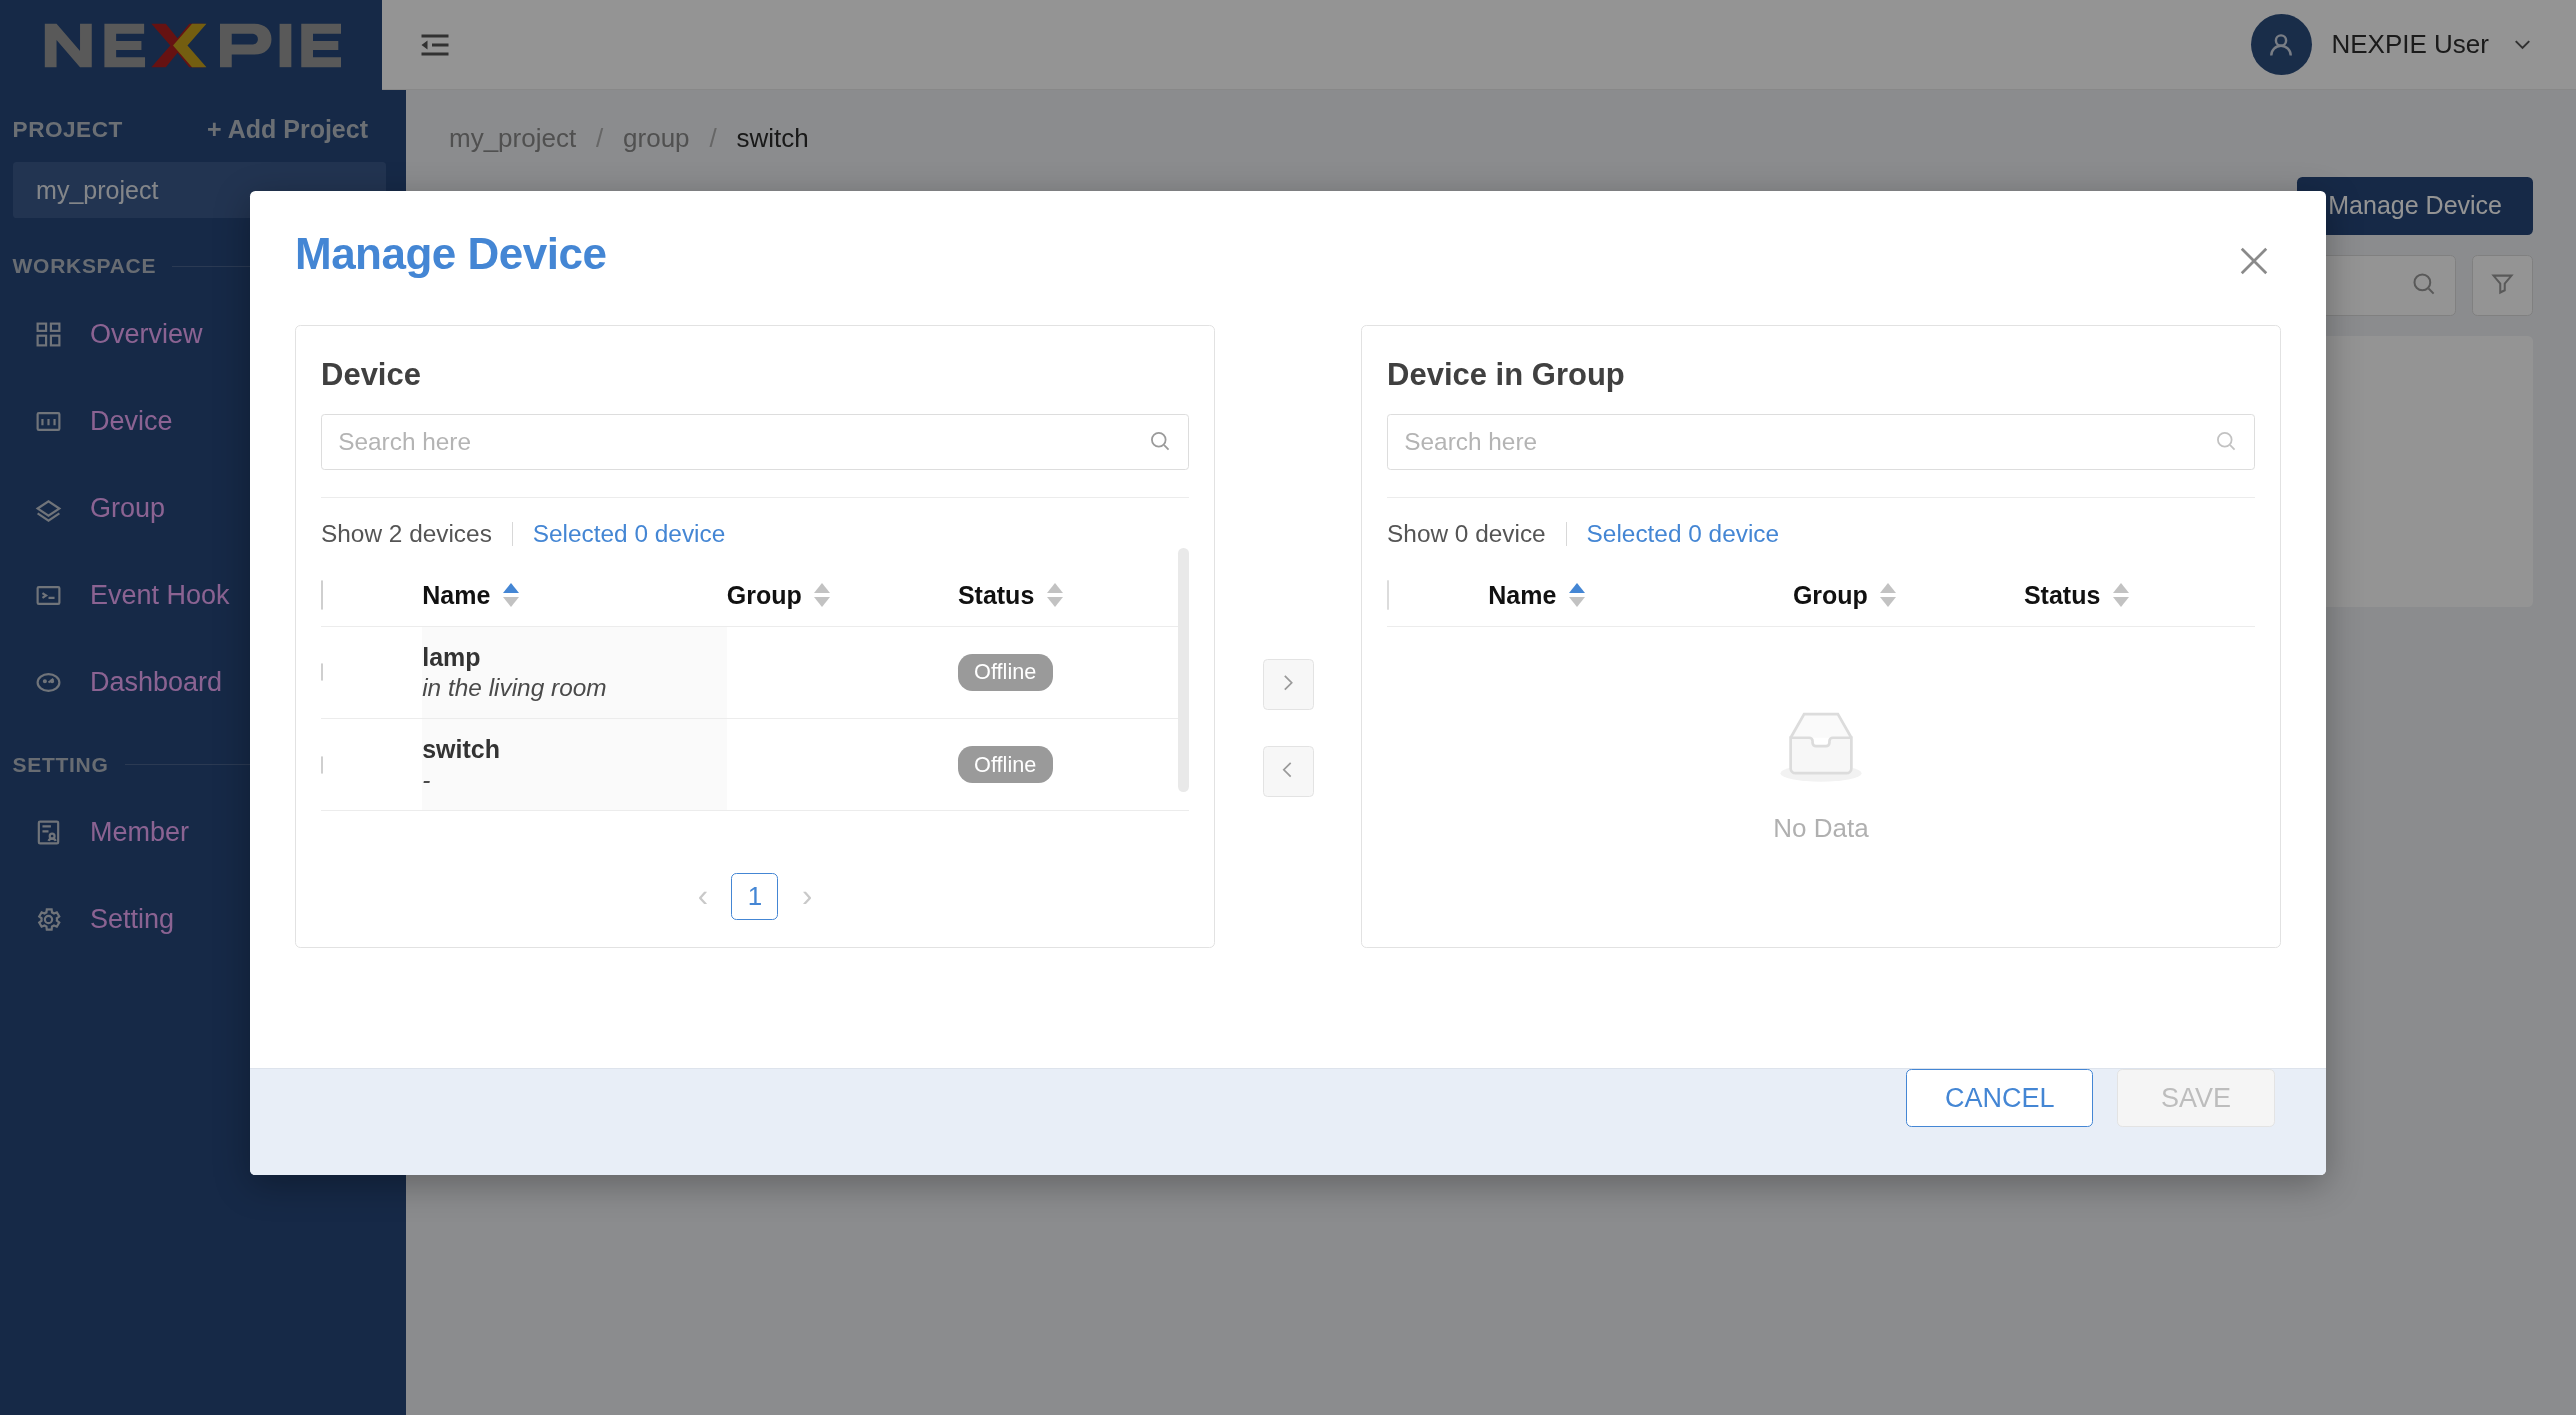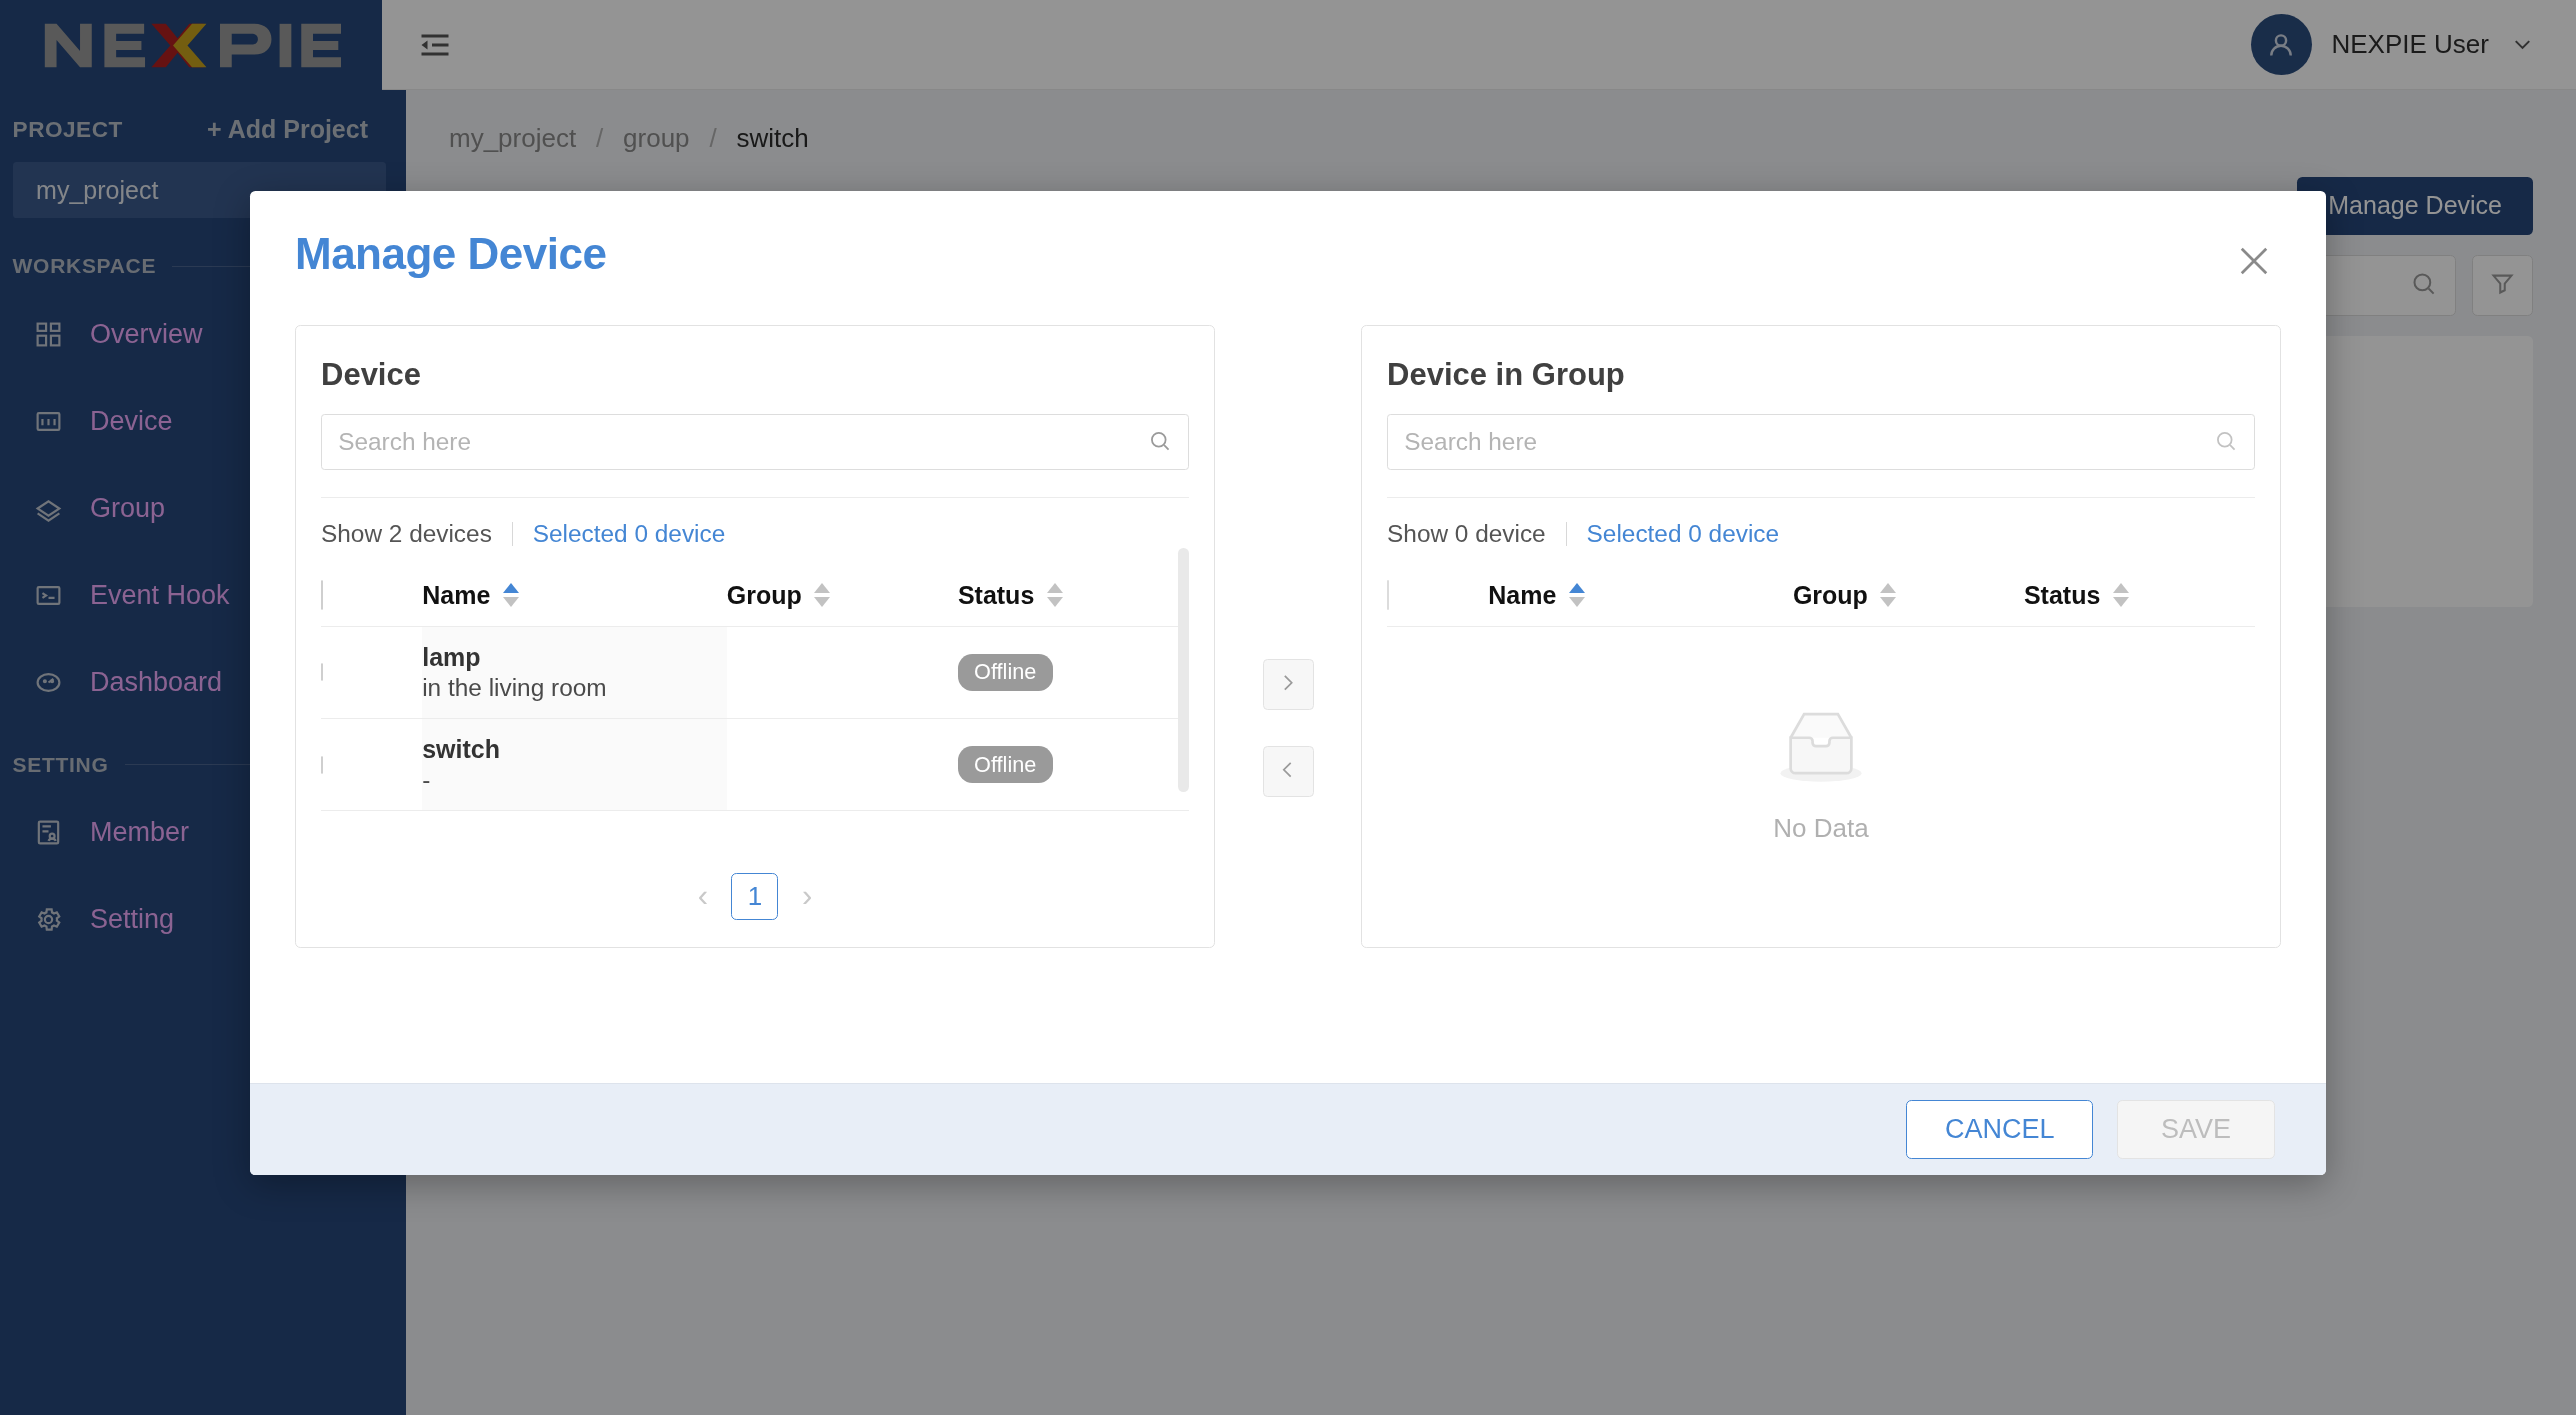--- a/index.html
+++ b/index.html
@@ -191,7 +191,7 @@
 
   .name-cell { background: #fafafa; }
   .dev-name { font-size: 25px; font-weight: bold; color: #333; }
-  .dev-desc { font-size: 24.4px; color: #4a4a4a; margin-top: 1.8px; }
+  .dev-desc { font-size: 24.4px; color: #4a4a4a; margin-top: 1.8px; font-style: italic; }
 
   .pill {
     display: inline-block; background: #9a9a9a; color: #fff;

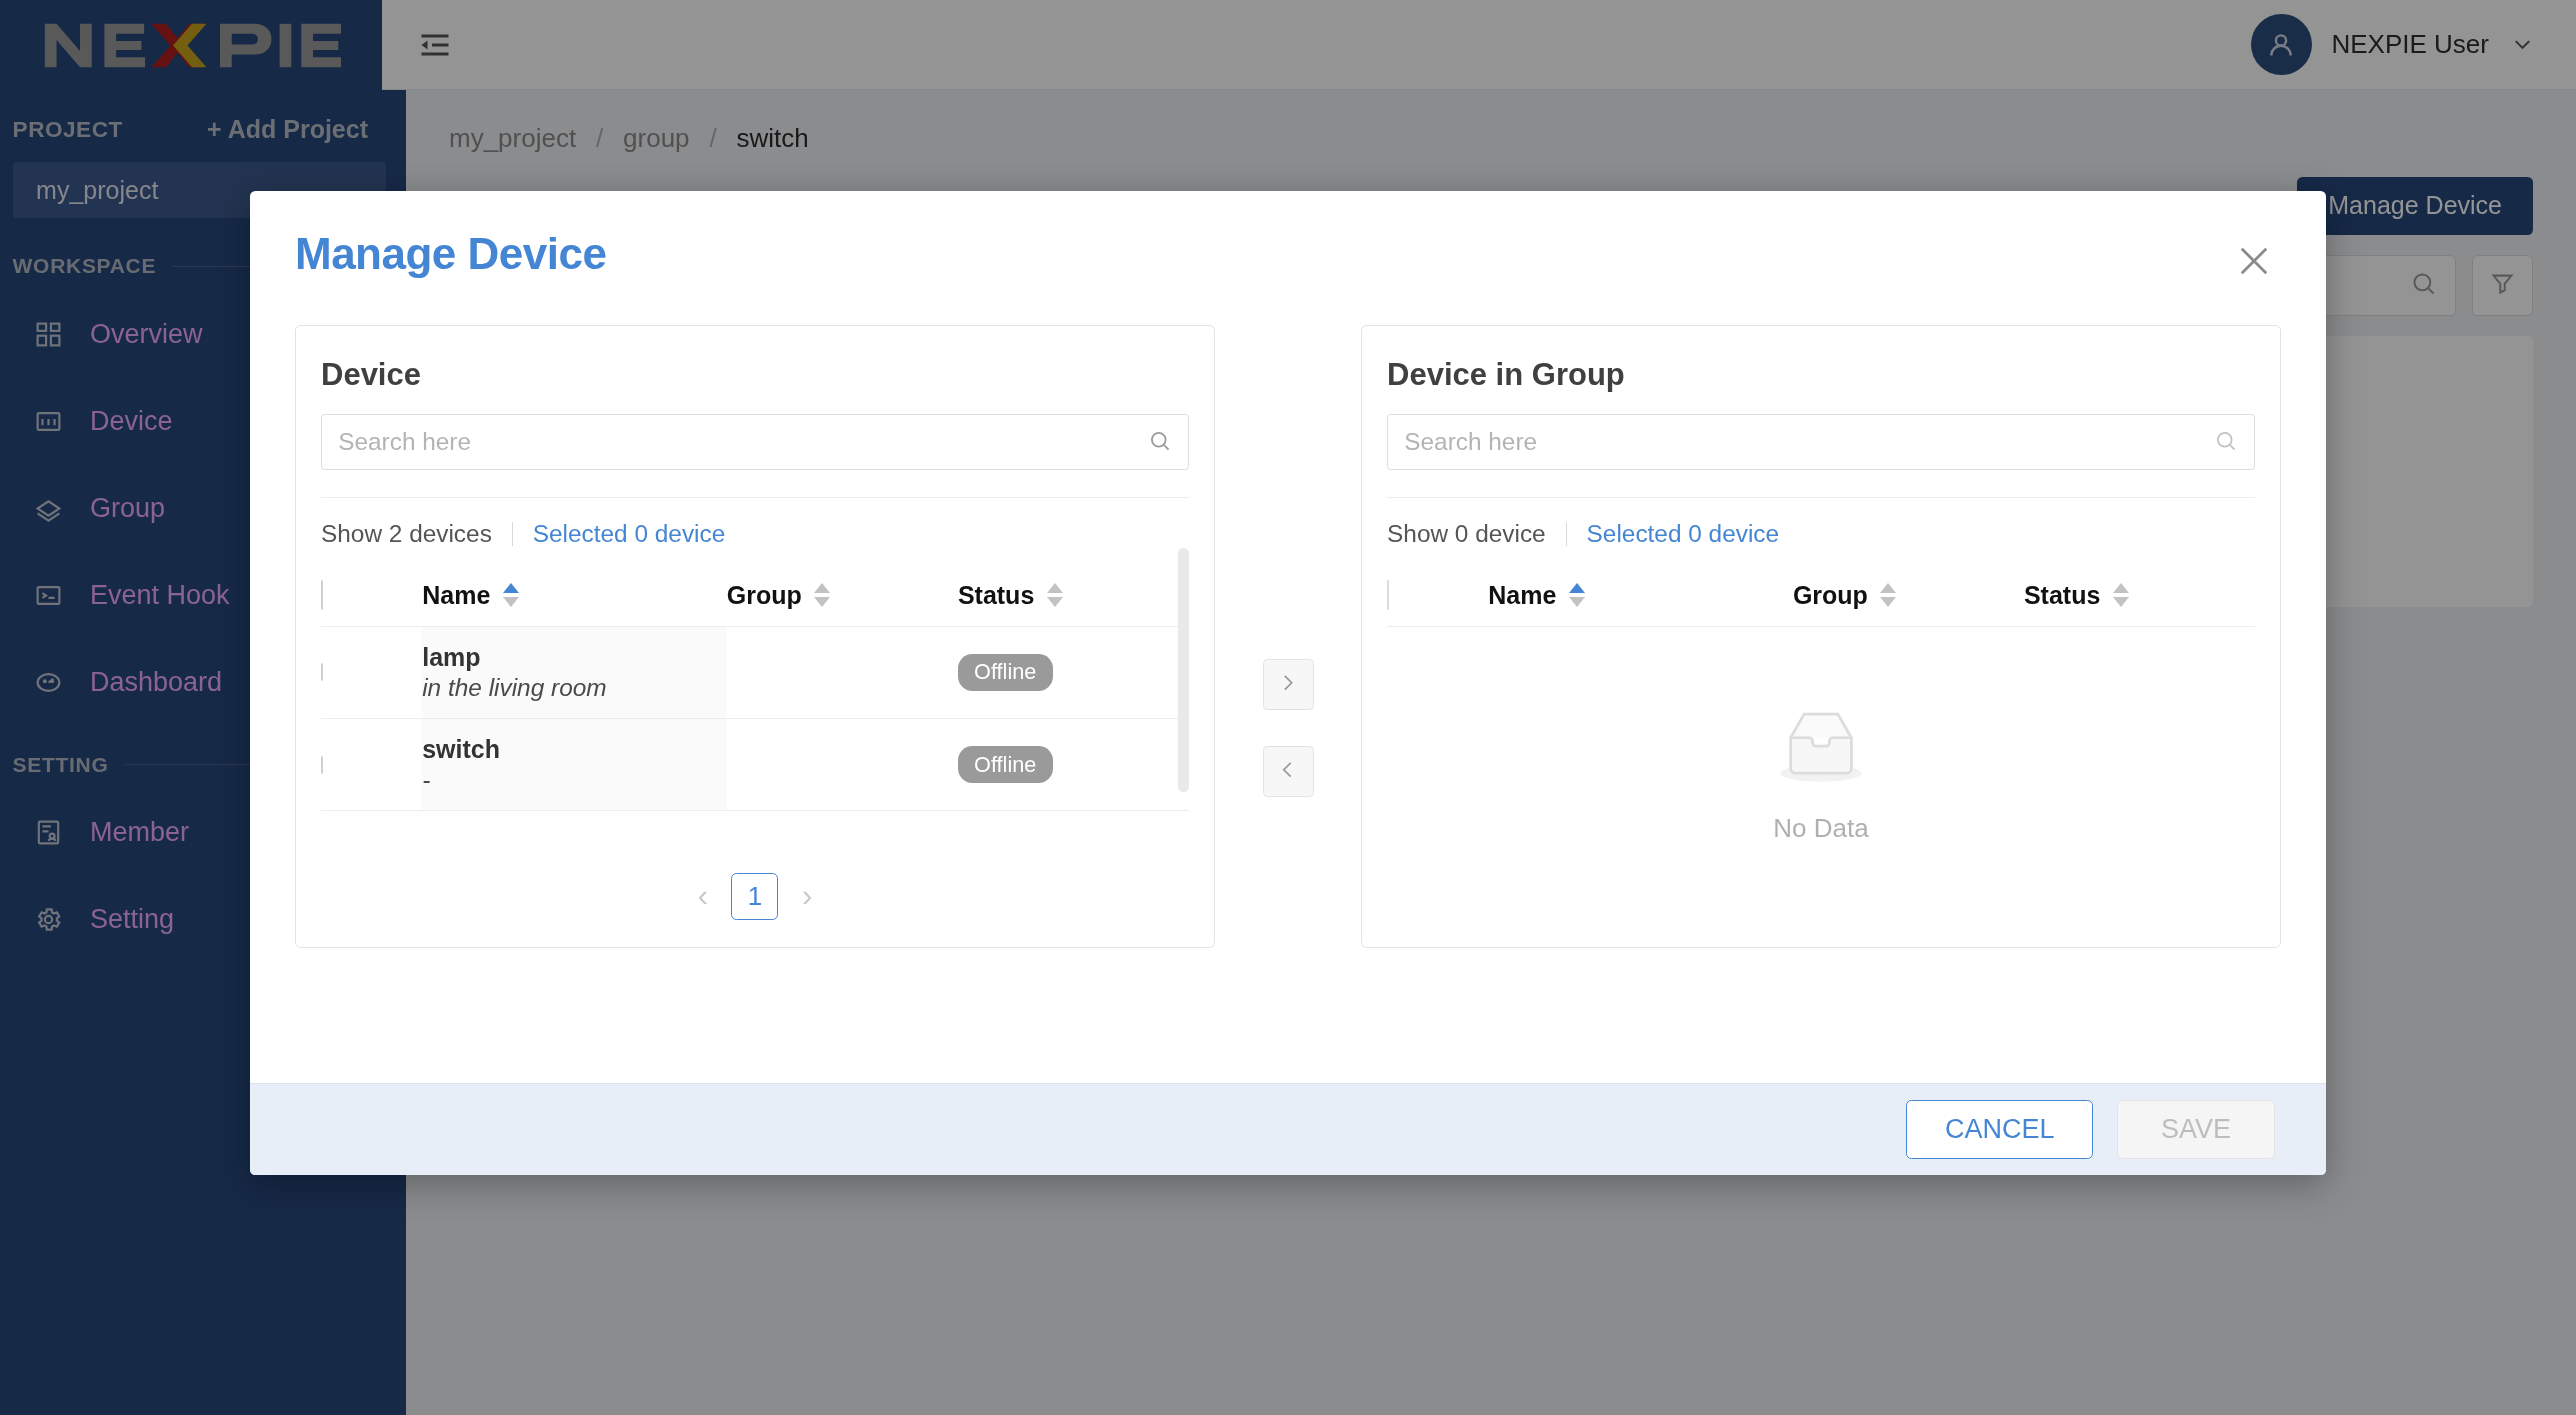--- a/index.html
+++ b/index.html
@@ -229,8 +229,8 @@
   .nodata .lbl { font-size: 26px; color: #b0b0b0; }
 
   .modal-foot {
-    height: 92px; background: #e8eef7; border-top: 0.9px solid #dde3ec;
-    display: flex; align-items: center; justify-content: flex-end;
+    height: 107px; background: #e8eef7; border-top: 0.9px solid #dde3ec;
+    display: flex; align-items: flex-start; justify-content: flex-end;
     gap: 23.5px; padding-right: 51px;
     border-bottom-left-radius: 5.4px; border-bottom-right-radius: 5.4px;
   }

